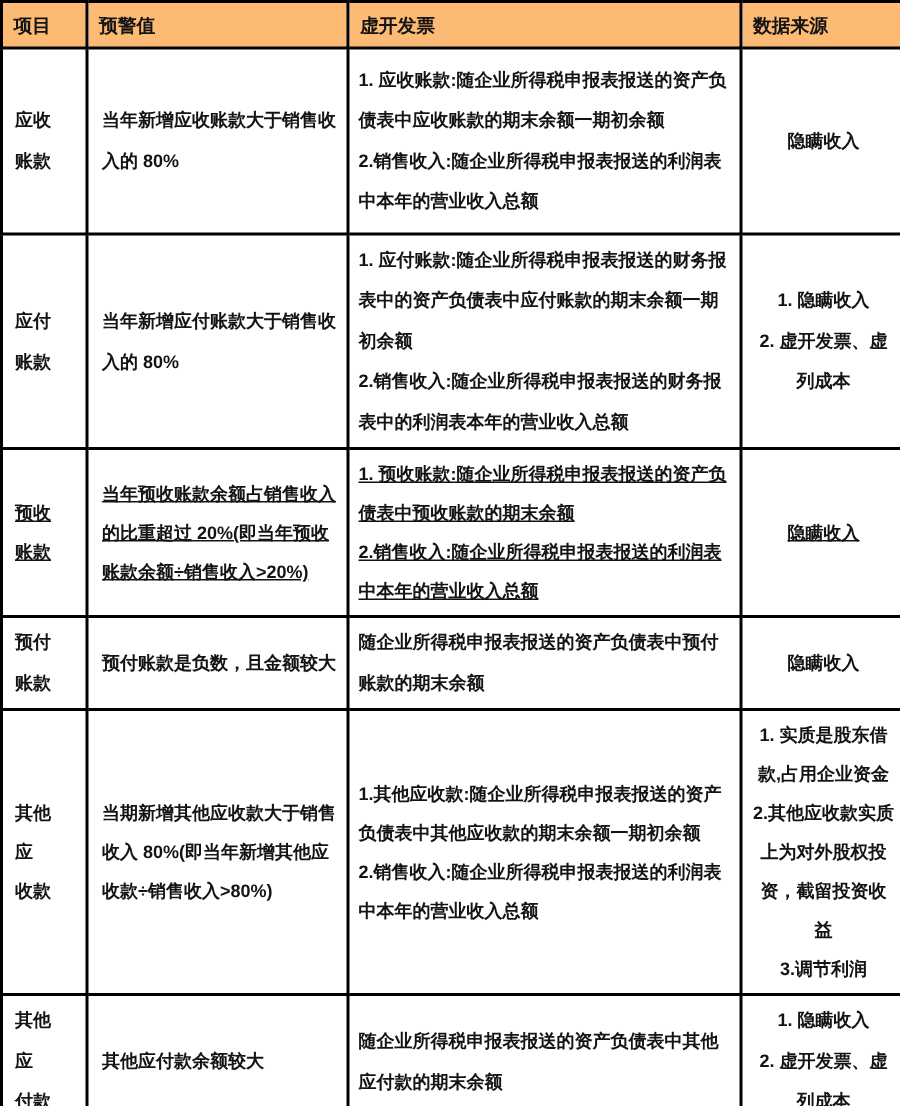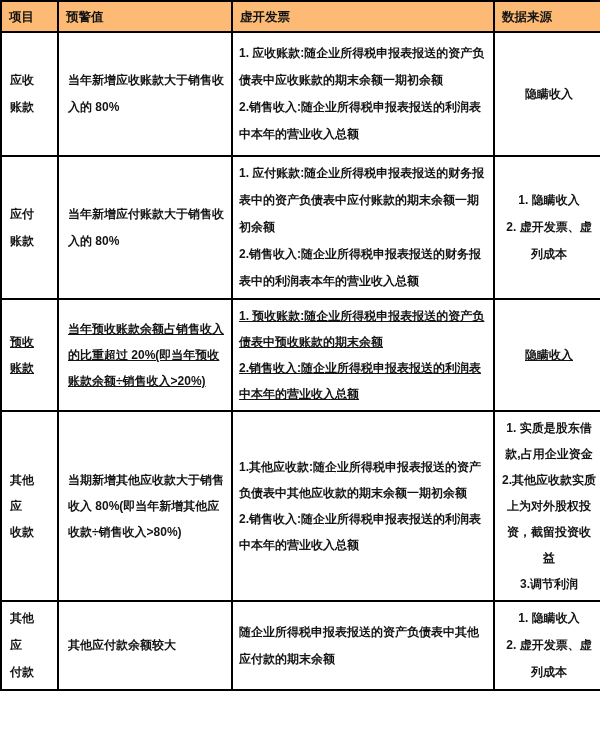--- a/index.html
+++ b/index.html
@@ -101,6 +101,13 @@
 2.销售收入:随企业所得税申报表报送的利润表中本年的营业收入总额</td>
       <td class="issue-cell">隐瞒收入</td>
     </tr>
+    <tr class="row-3">
+      <td class="item-cell">预付
+账款</td>
+      <td class="warn-cell">预付账款是负数，且金额较大</td>
+      <td class="source-cell">随企业所得税申报表报送的资产负债表中预付账款的期末余额</td>
+      <td class="issue-cell">隐瞒收入</td>
+    </tr>
     <tr class="row-4">
       <td class="item-cell">其他
 应

